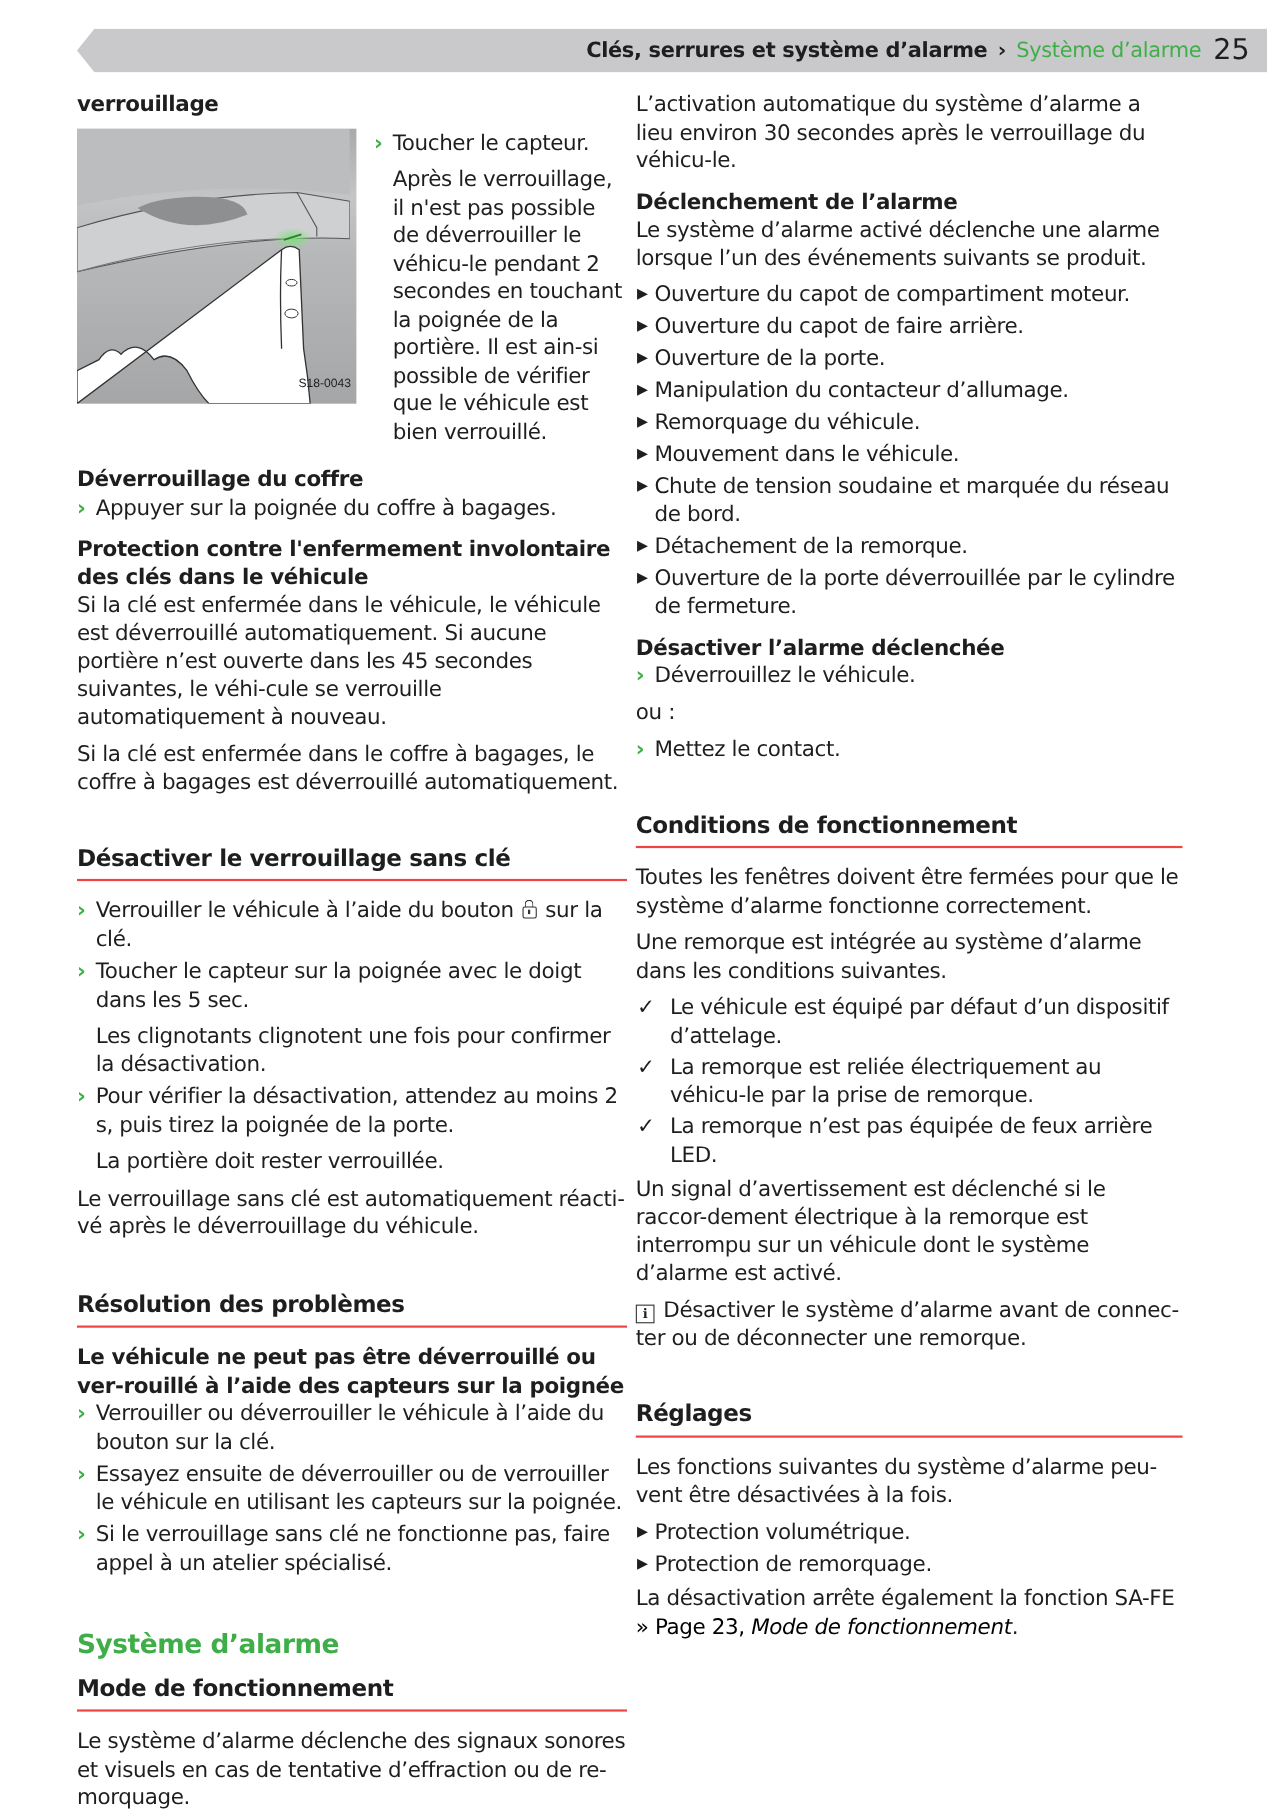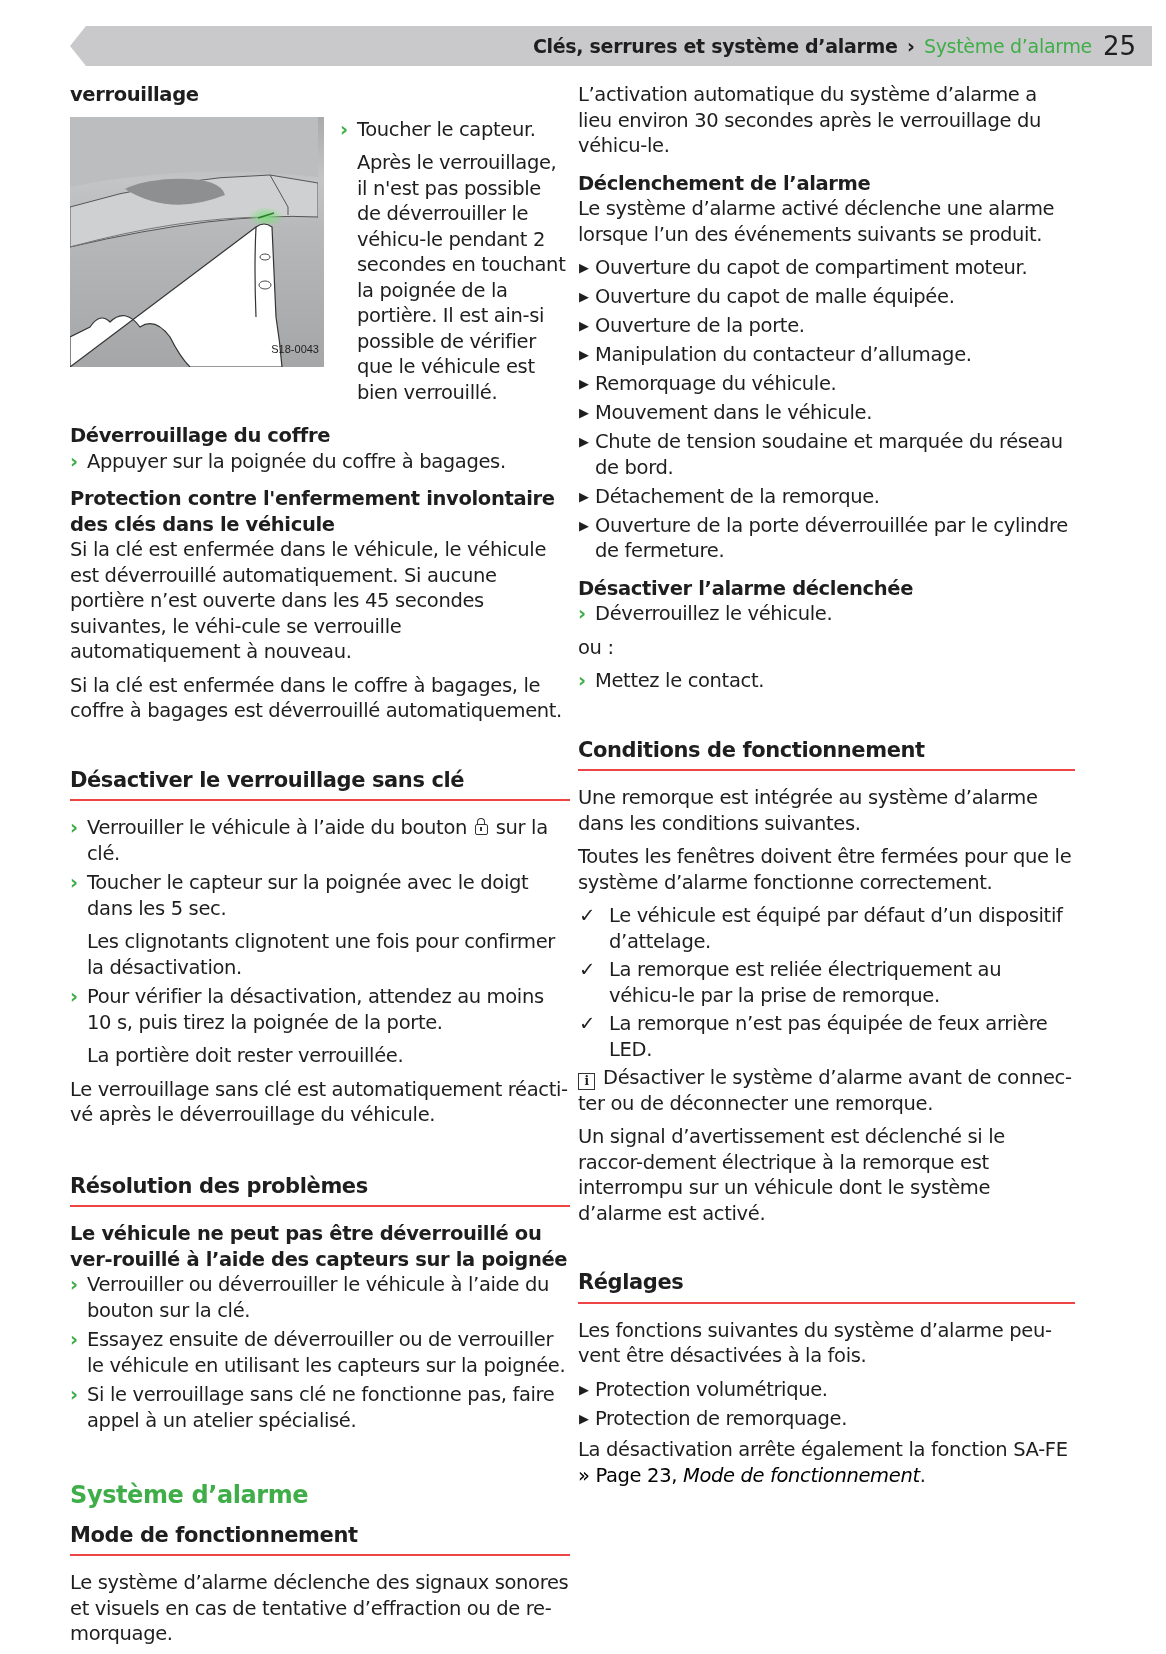--- a/index.html
+++ b/index.html
@@ -167,7 +167,7 @@
     <p class="p">Le système d’alarme activé déclenche une alarme lorsque l’un des événements suivants se produit.</p>
     <div>
       <p class="tri"><span class="t">▶</span><span>Ouverture du capot de compartiment moteur.</span></p>
-      <p class="tri"><span class="t">▶</span><span>Ouverture du capot de malle équipée.</span></p>
+      <p class="tri"><span class="t">▶</span><span>Ouverture du capot de faire arrière.</span></p>
       <p class="tri"><span class="t">▶</span><span>Ouverture de la porte.</span></p>
       <p class="tri"><span class="t">▶</span><span>Manipulation du contacteur d’allumage.</span></p>
       <p class="tri"><span class="t">▶</span><span>Remorquage du véhicule.</span></p>

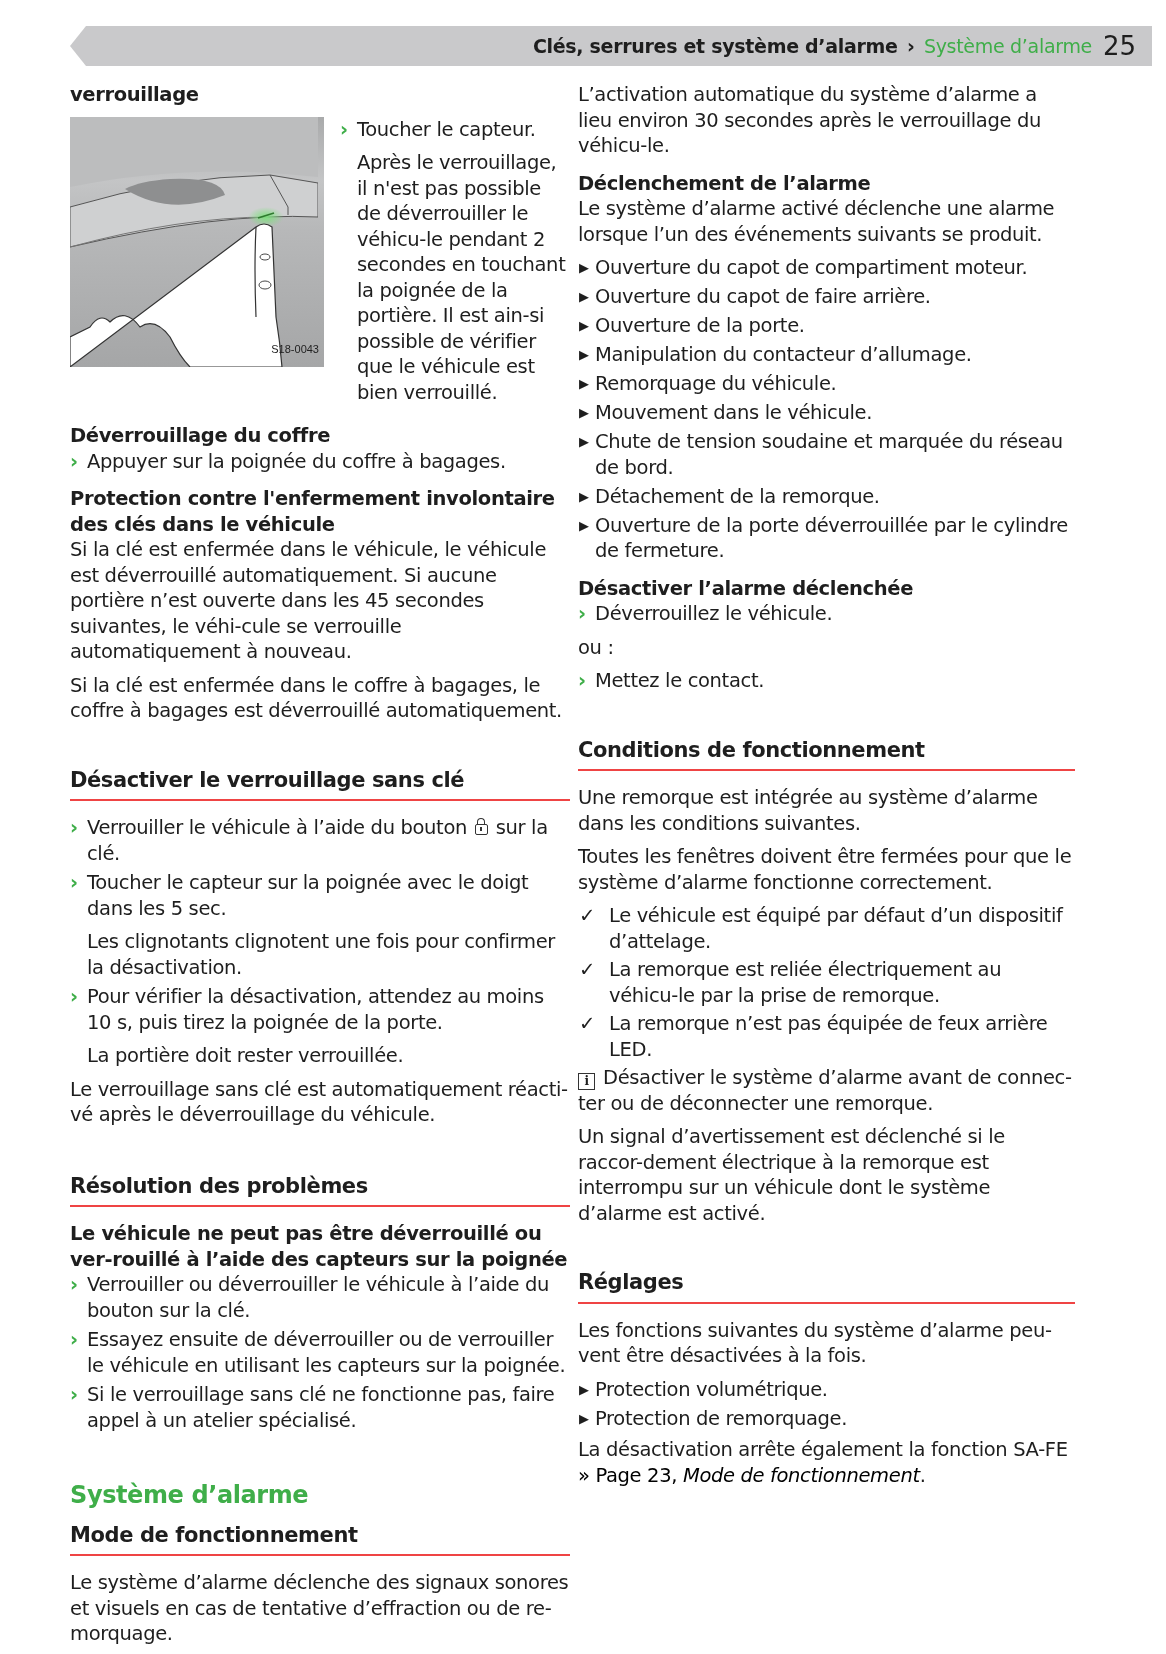--- a/index.html
+++ b/index.html
@@ -188,8 +188,8 @@
   <div style="margin-top:44px">
     <h2 class="h2">Conditions de fonctionnement</h2>
     <div style="height:14px"></div>
+    <p class="p">Toutes les fenêtres doivent être fermées pour que le système d’alarme fonctionne correctement.</p>
     <p class="p">Une remorque est intégrée au système d’alarme dans les conditions suivantes.</p>
-    <p class="p">Toutes les fenêtres doivent être fermées pour que le système d’alarme fonctionne correctement.</p>
     <p class="chk"><span class="c">✓</span><span>Le véhicule est équipé par défaut d’un dispositif d’attelage.</span></p>
     <p class="chk"><span class="c">✓</span><span>La remorque est reliée électriquement au véhicu-le par la prise de remorque.</span></p>
     <p class="chk"><span class="c">✓</span><span>La remorque n’est pas équipée de feux arrière LED.</span></p>

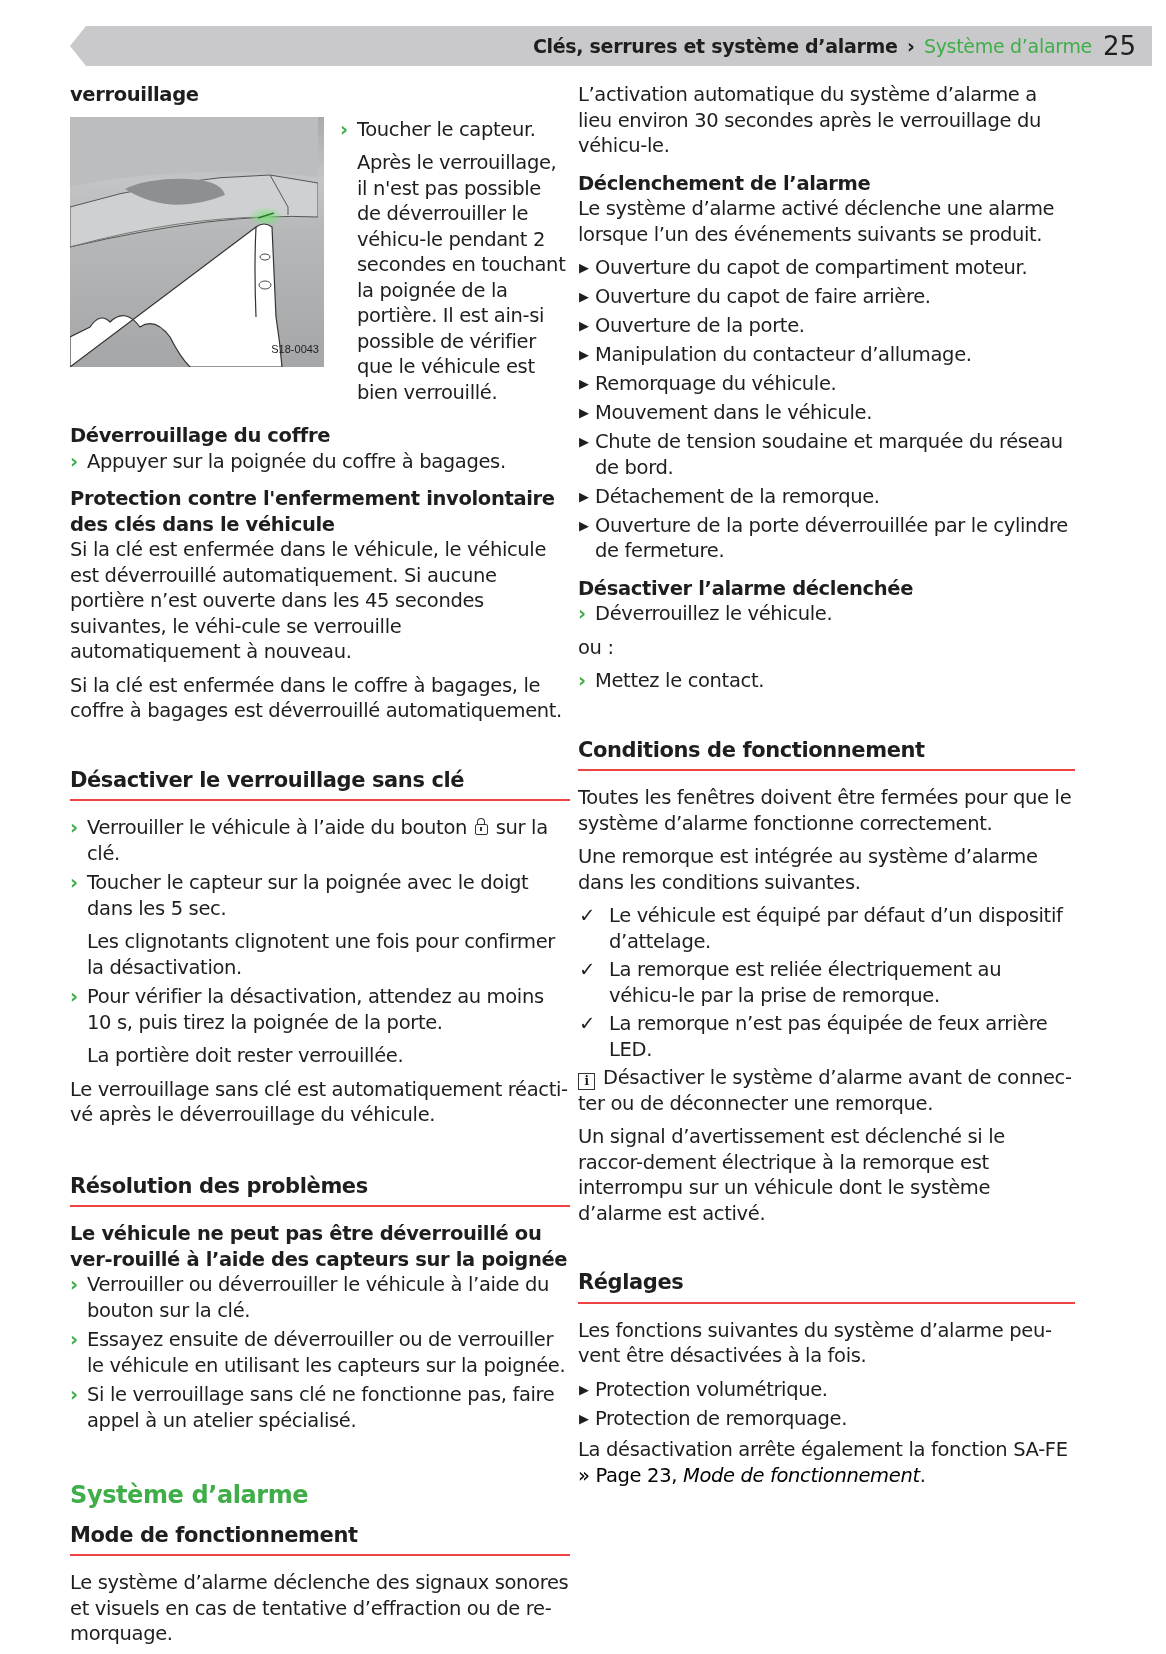--- a/index.html
+++ b/index.html
@@ -136,7 +136,7 @@
     <p class="step"><span class="chev">›</span><span>Verrouiller le véhicule à l’aide du bouton</span> <span class="lock-glyph"></span> <span>sur la clé.</span></p>
     <p class="step"><span class="chev">›</span><span>Toucher le capteur sur la poignée avec le doigt dans les 5 sec.</span></p>
     <p class="sub">Les clignotants clignotent une fois pour confirmer la désactivation.</p>
-    <p class="step"><span class="chev">›</span><span>Pour vérifier la désactivation, attendez au moins 10 s, puis tirez la poignée de la porte.</span></p>
+    <p class="step"><span class="chev">›</span><span>Pour vérifier la désactivation, attendez au moins 2 s, puis tirez la poignée de la porte.</span></p>
     <p class="sub">La portière doit rester verrouillée.</p>
     <p class="p" style="margin-top:8px">Le verrouillage sans clé est automatiquement réacti-vé après le déverrouillage du véhicule.</p>
   </div>

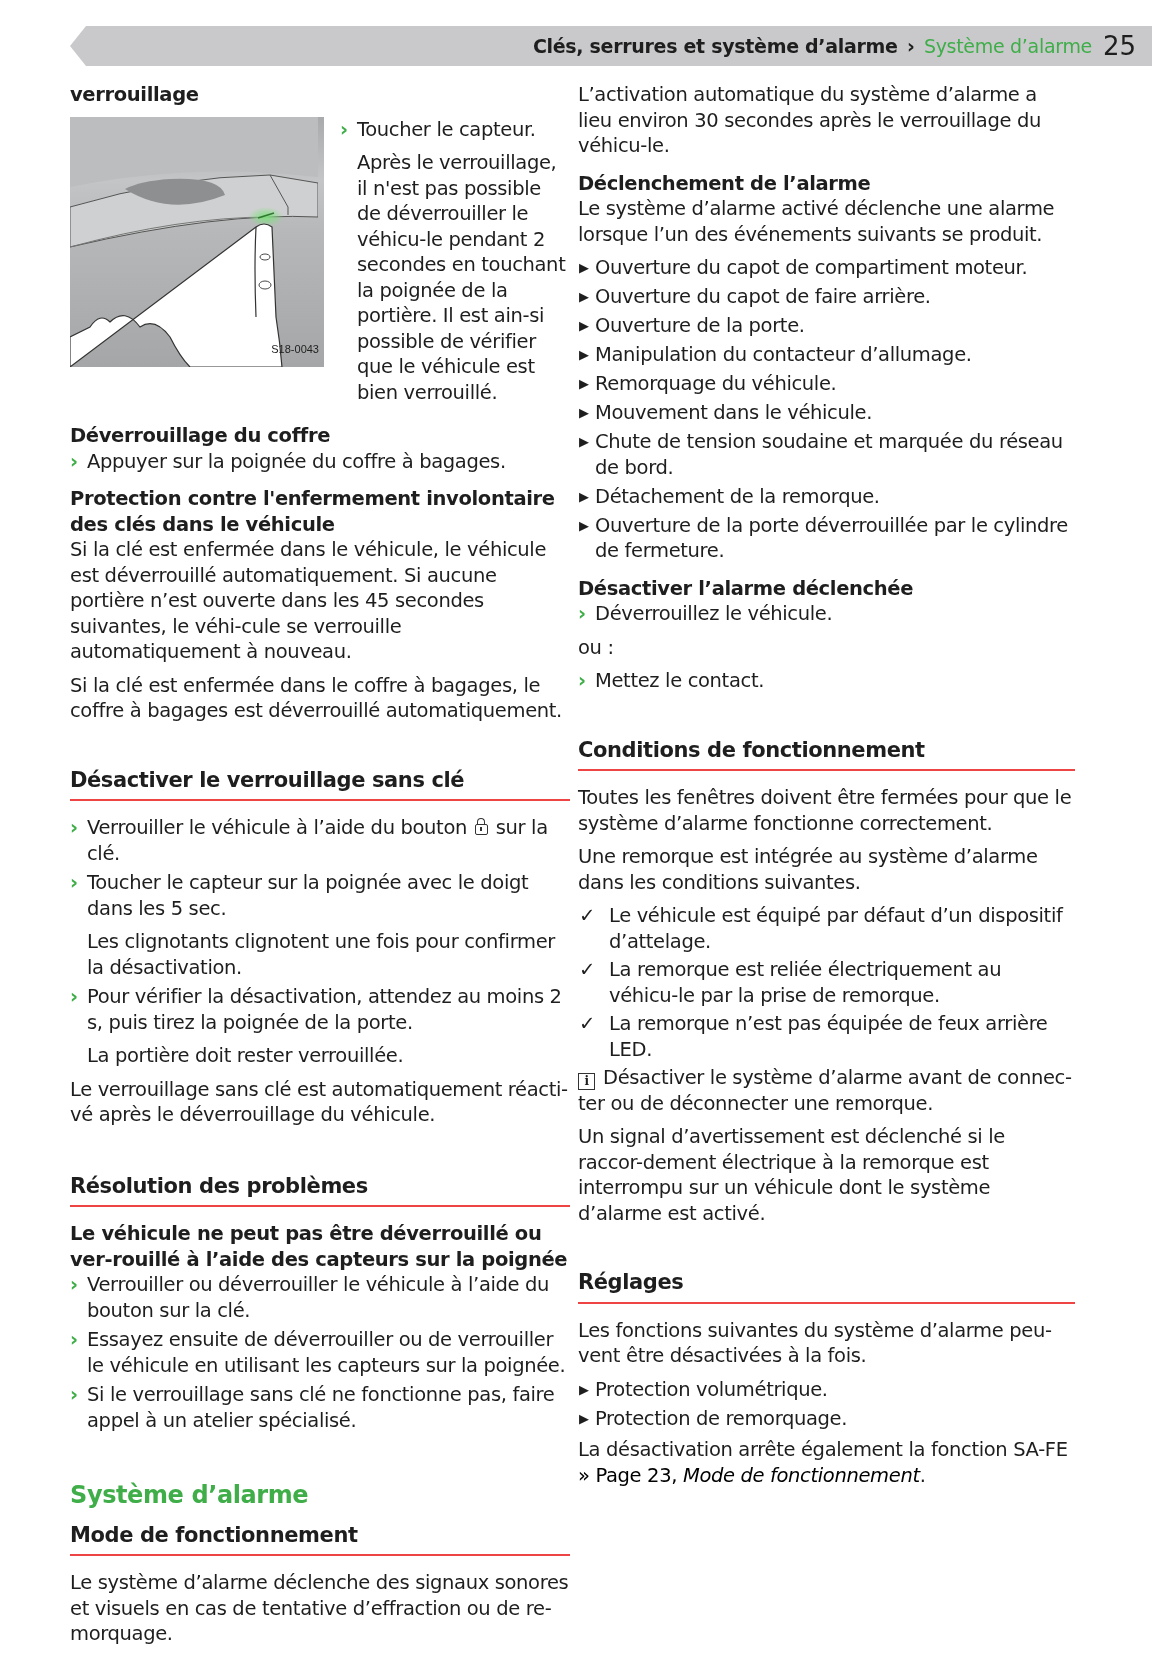--- a/index.html
+++ b/index.html
@@ -193,8 +193,8 @@
     <p class="chk"><span class="c">✓</span><span>Le véhicule est équipé par défaut d’un dispositif d’attelage.</span></p>
     <p class="chk"><span class="c">✓</span><span>La remorque est reliée électriquement au véhicu-le par la prise de remorque.</span></p>
     <p class="chk"><span class="c">✓</span><span>La remorque n’est pas équipée de feux arrière LED.</span></p>
+    <p class="p" style="margin-top:6px">Un signal d’avertissement est déclenché si le raccor-dement électrique à la remorque est interrompu sur un véhicule dont le système d’alarme est activé.</p>
     <p class="p"><span class="info-box">i</span><span>Désactiver le système d’alarme avant de connec-ter ou de déconnecter une remorque.</span></p>
-    <p class="p" style="margin-top:6px">Un signal d’avertissement est déclenché si le raccor-dement électrique à la remorque est interrompu sur un véhicule dont le système d’alarme est activé.</p>
   </div>
 
   <div style="margin-top:44px">

